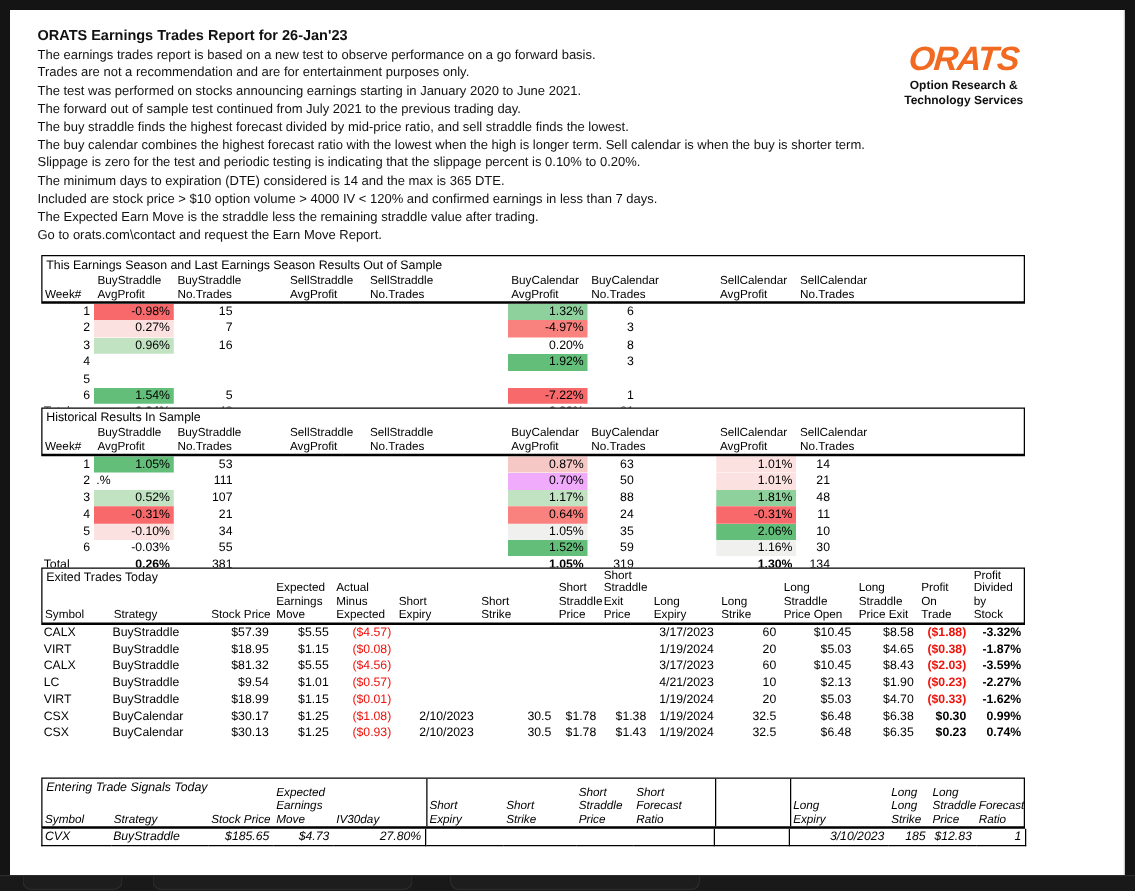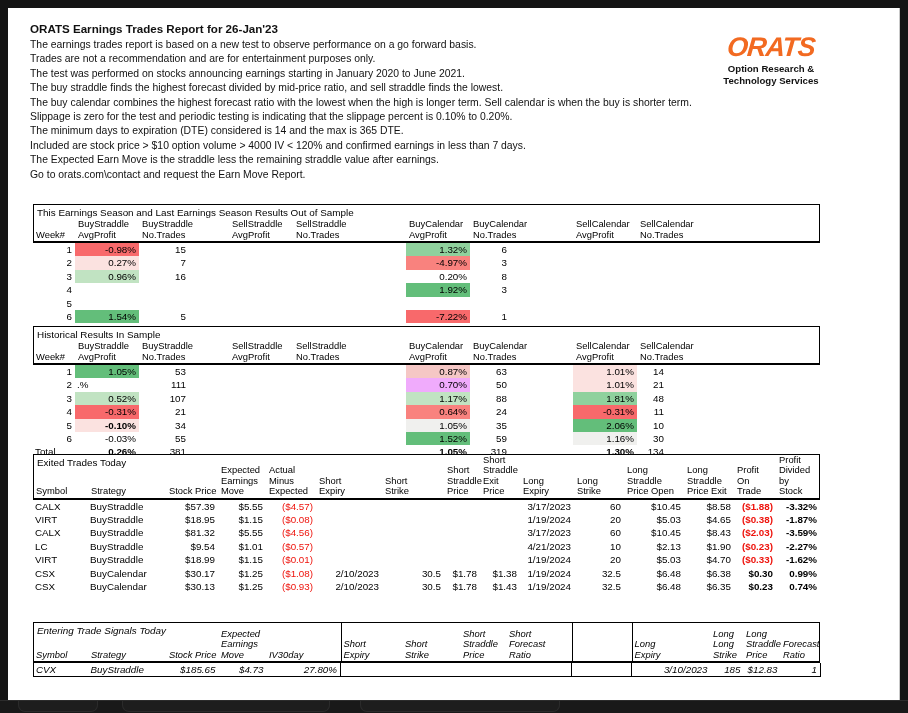--- a/index.html
+++ b/index.html
@@ -62,6 +62,7 @@
       <div class="line">The earnings trades report is based on a new test to observe performance on a go forward basis.</div>
       <div class="line">Trades are not a recommendation and are for entertainment purposes only.</div>
       <div class="line">The test was performed on stocks announcing earnings starting in January 2020 to June 2021.</div>
+      <div class="line">The forward out of sample test continued from July 2021 to the previous trading day.</div>
       <div class="line">The buy straddle finds the highest forecast divided by mid-price ratio, and sell straddle finds the lowest.</div>
       <div class="line">The buy calendar combines the highest forecast ratio with the lowest when the high is longer term. Sell calendar is when the buy is shorter term.</div>
       <div class="line">Slippage is zero for the test and periodic testing is indicating that the slippage percent is 0.10% to 0.20%.</div>

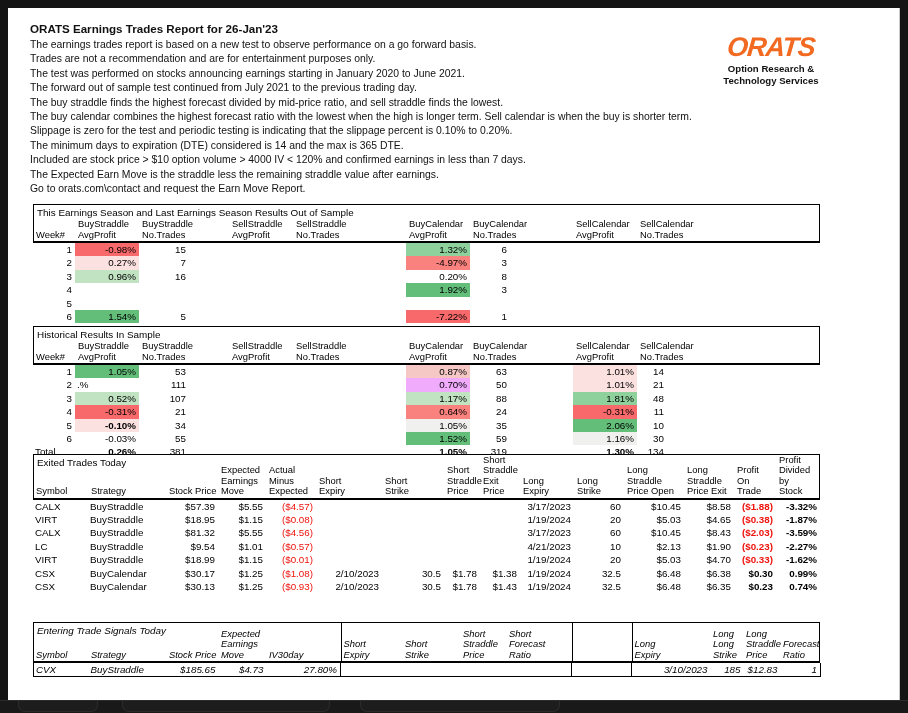--- a/index.html
+++ b/index.html
@@ -68,7 +68,7 @@
       <div class="line">Slippage is zero for the test and periodic testing is indicating that the slippage percent is 0.10% to 0.20%.</div>
       <div class="line">The minimum days to expiration (DTE) considered is 14 and the max is 365 DTE.</div>
       <div class="line">Included are stock price &gt; $10 option volume &gt; 4000 IV &lt; 120% and confirmed earnings in less than 7 days.</div>
-      <div class="line">The Expected Earn Move is the straddle less the remaining straddle value after earnings.</div>
+      <div class="line">The Expected Earn Move is the straddle less the remaining straddle value after trading.</div>
       <div class="line">Go to orats.com\contact and request the Earn Move Report.</div>
     </div>
 

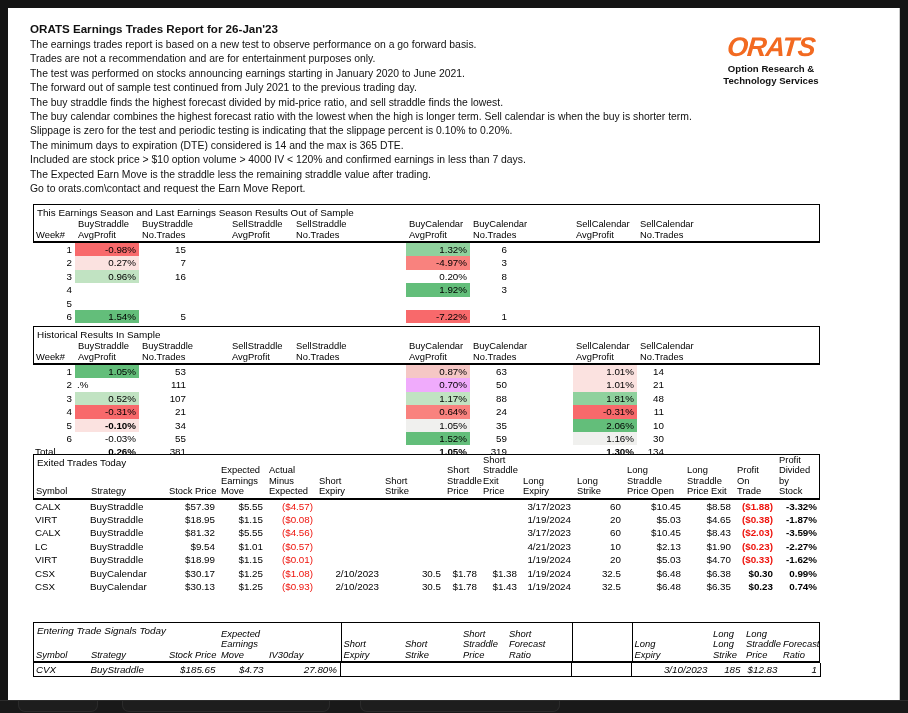--- a/index.html
+++ b/index.html
@@ -377,7 +377,7 @@
             </tr>
             <tr>
               <td>5</td>
-              <td style="background: rgb(251, 226, 224); font-weight: bold;">-0.10%</td>
+              <td style="background: rgb(251, 226, 224);">-0.10%</td>
               <td>34</td>
               <td></td>
               <td></td>

